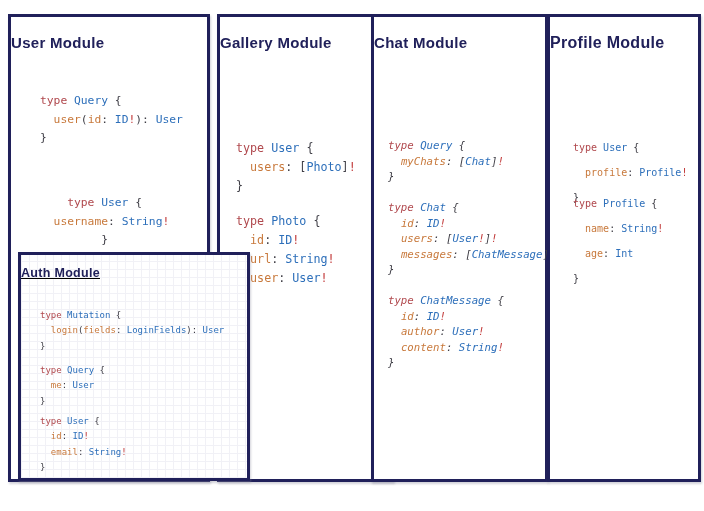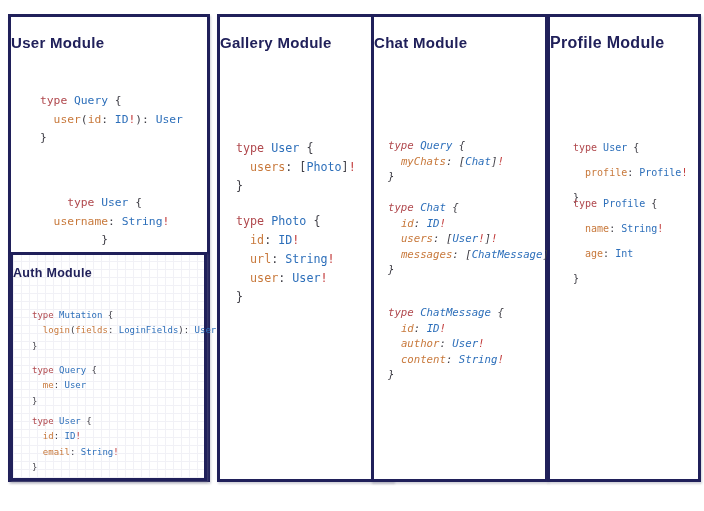--- a/index.html
+++ b/index.html
@@ -25,12 +25,13 @@
   #chat-panel{left:371px;width:177px;}
   #profile-panel{left:547px;width:154px;}
   #auth-box{
-    position:absolute;left:10px;top:252px;width:197px;height:229px;
+    position:absolute;left:18px;top:252px;width:232px;height:229px;
     background:#ffffff;border:3px solid var(--navy);box-sizing:border-box;z-index:2;
     background-image:
       repeating-linear-gradient(0deg,#f1f1f6 0 1px,transparent 1px 8px),
       repeating-linear-gradient(90deg,#f1f1f6 0 1px,transparent 1px 8px);
     box-shadow:1px 2px 2px rgba(130,130,150,0.35);
+    text-decoration:underline;
   }
   .panel-title{
     margin:17px 0 0 0;text-align:left;font-weight:bold;color:var(--navy);

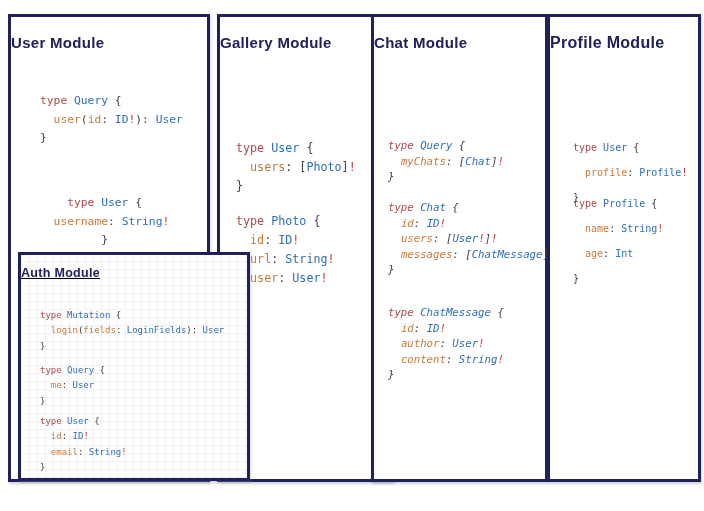--- a/index.html
+++ b/index.html
@@ -54,7 +54,7 @@
   #chat-panel pre.code{left:6px;font-size:10.7px;line-height:15.5px;font-style:italic;}
   #chat-code-0{top:113px;}
   #chat-code-1{top:175px;}
-  #chat-code-2{top:280px;}
+  #chat-code-2{top:268px;}
   #profile-panel pre.code{left:15px;font-size:10px;line-height:25px;}
   #profile-code-0{top:110px;}
   #profile-code-1{top:166px;}

